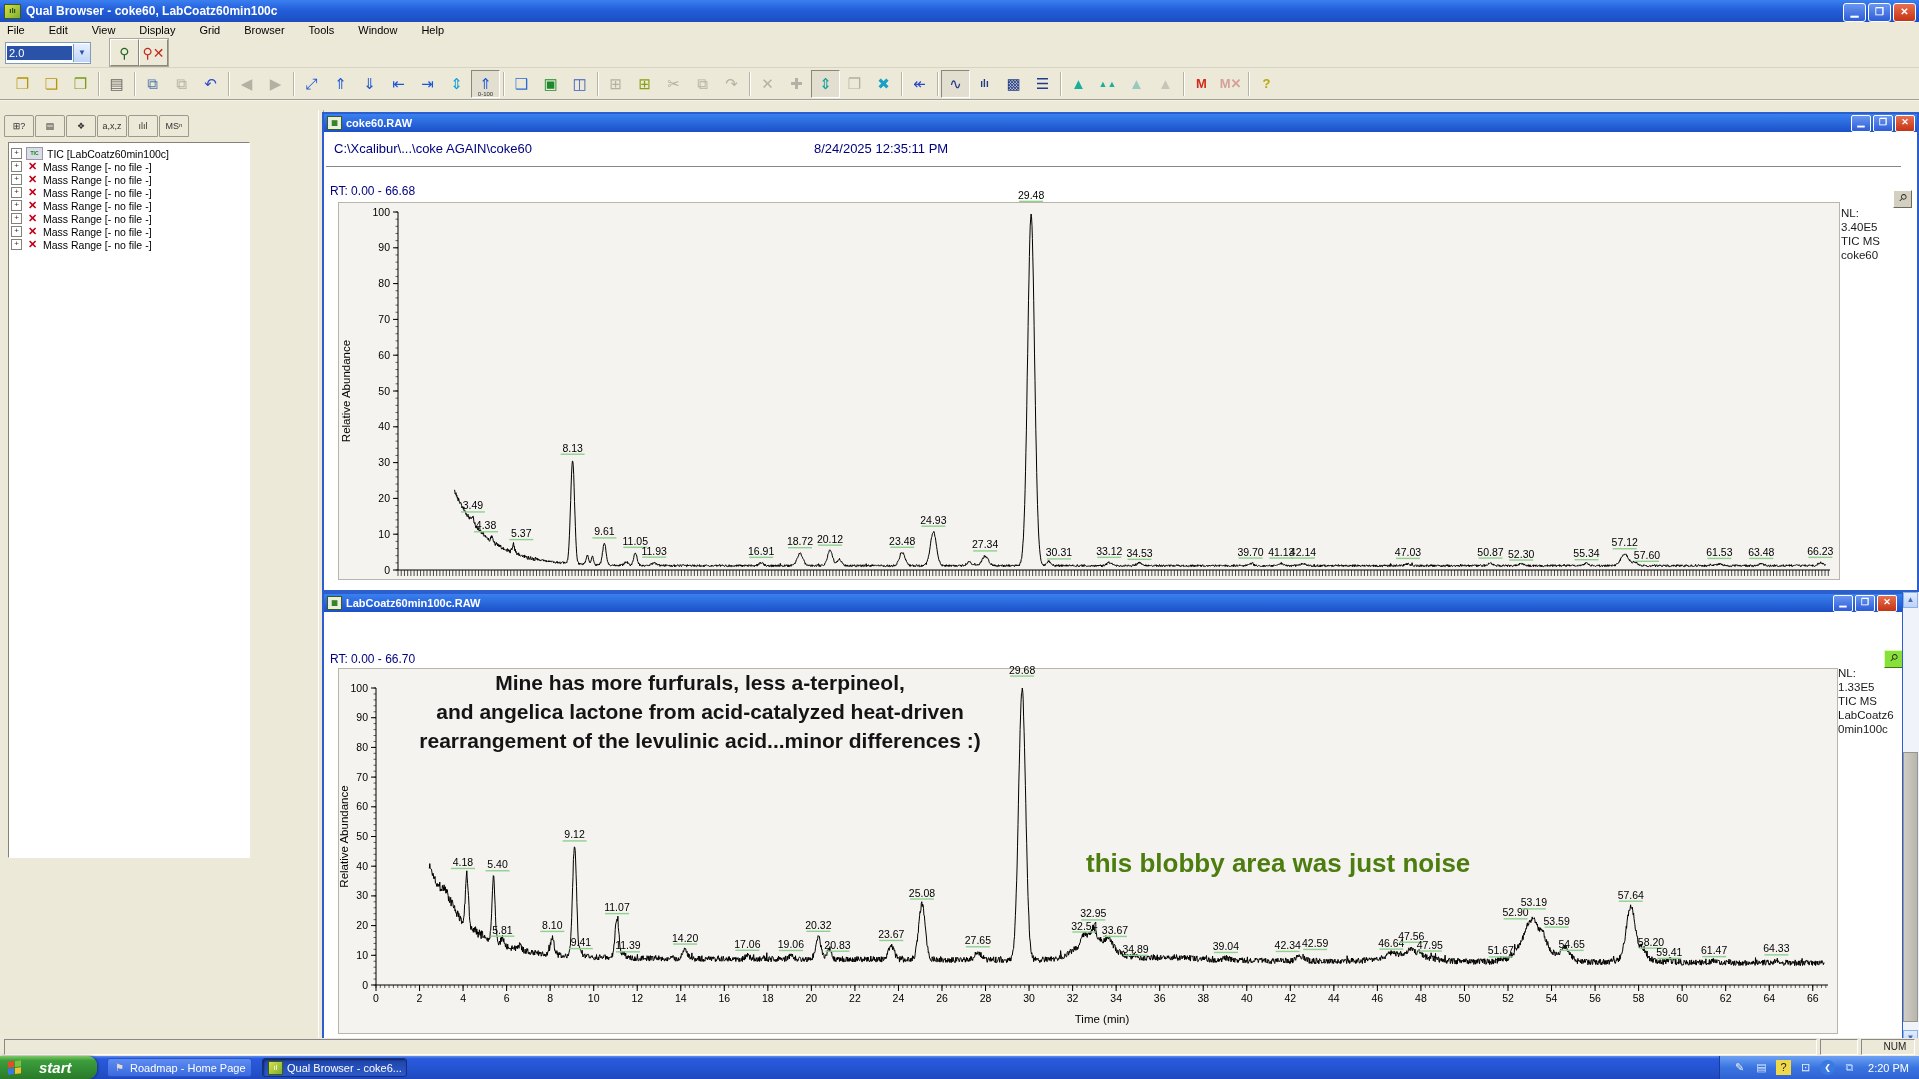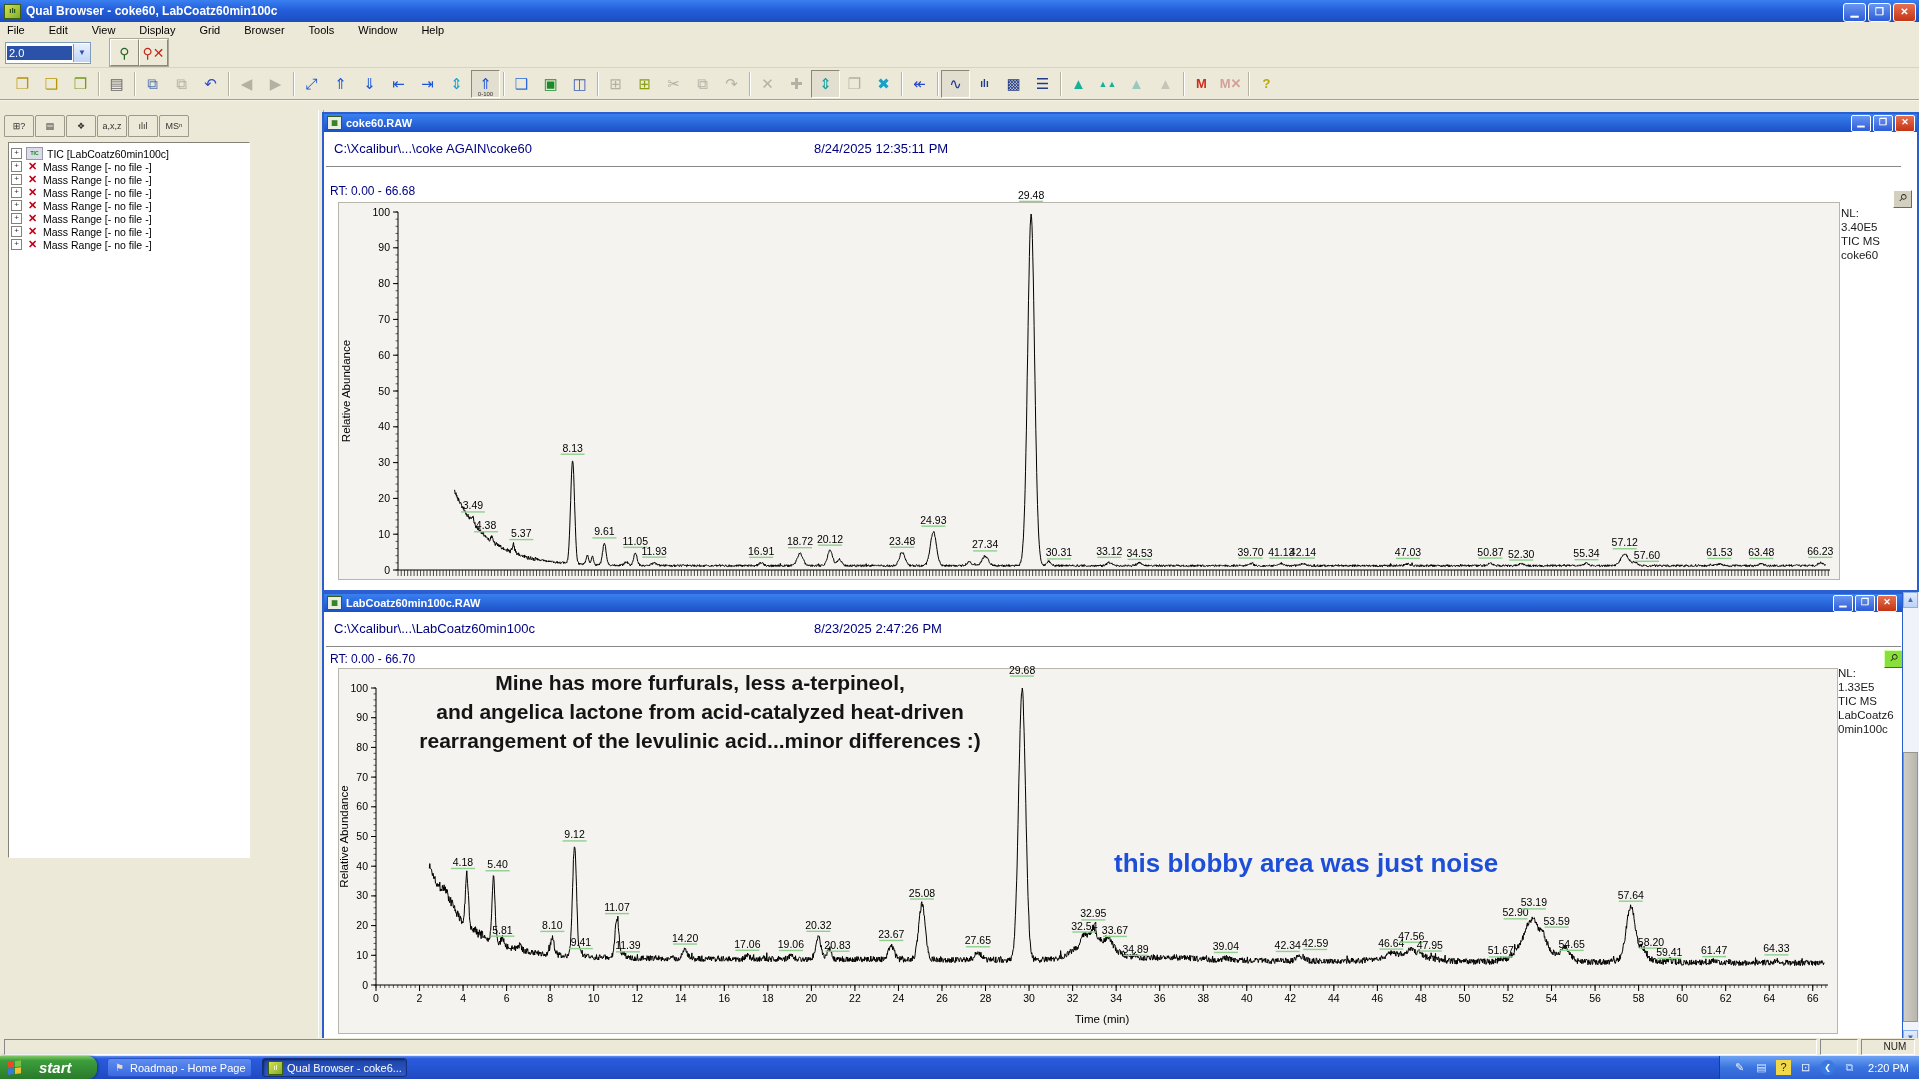--- a/index.html
+++ b/index.html
@@ -950,11 +950,6 @@
         <span class="pbtn close">✕</span>
       </span>
     </div>
-    <div class="phead" style="top:18px;">
-      <span class="path">C:\Xcalibur\...\LabCoatz60min100c</span>
-      <span class="date">8/23/2025 2:47:26 PM</span>
-      <span class="rule"></span>
-    </div>
   </div>
   <div class="abs plotframe" style="left:338px;top:668px;width:1498px;height:364px;"></div>
   <div class="abs rt-label" style="left:330px;top:652px;">RT: 0.00 - 66.70</div>

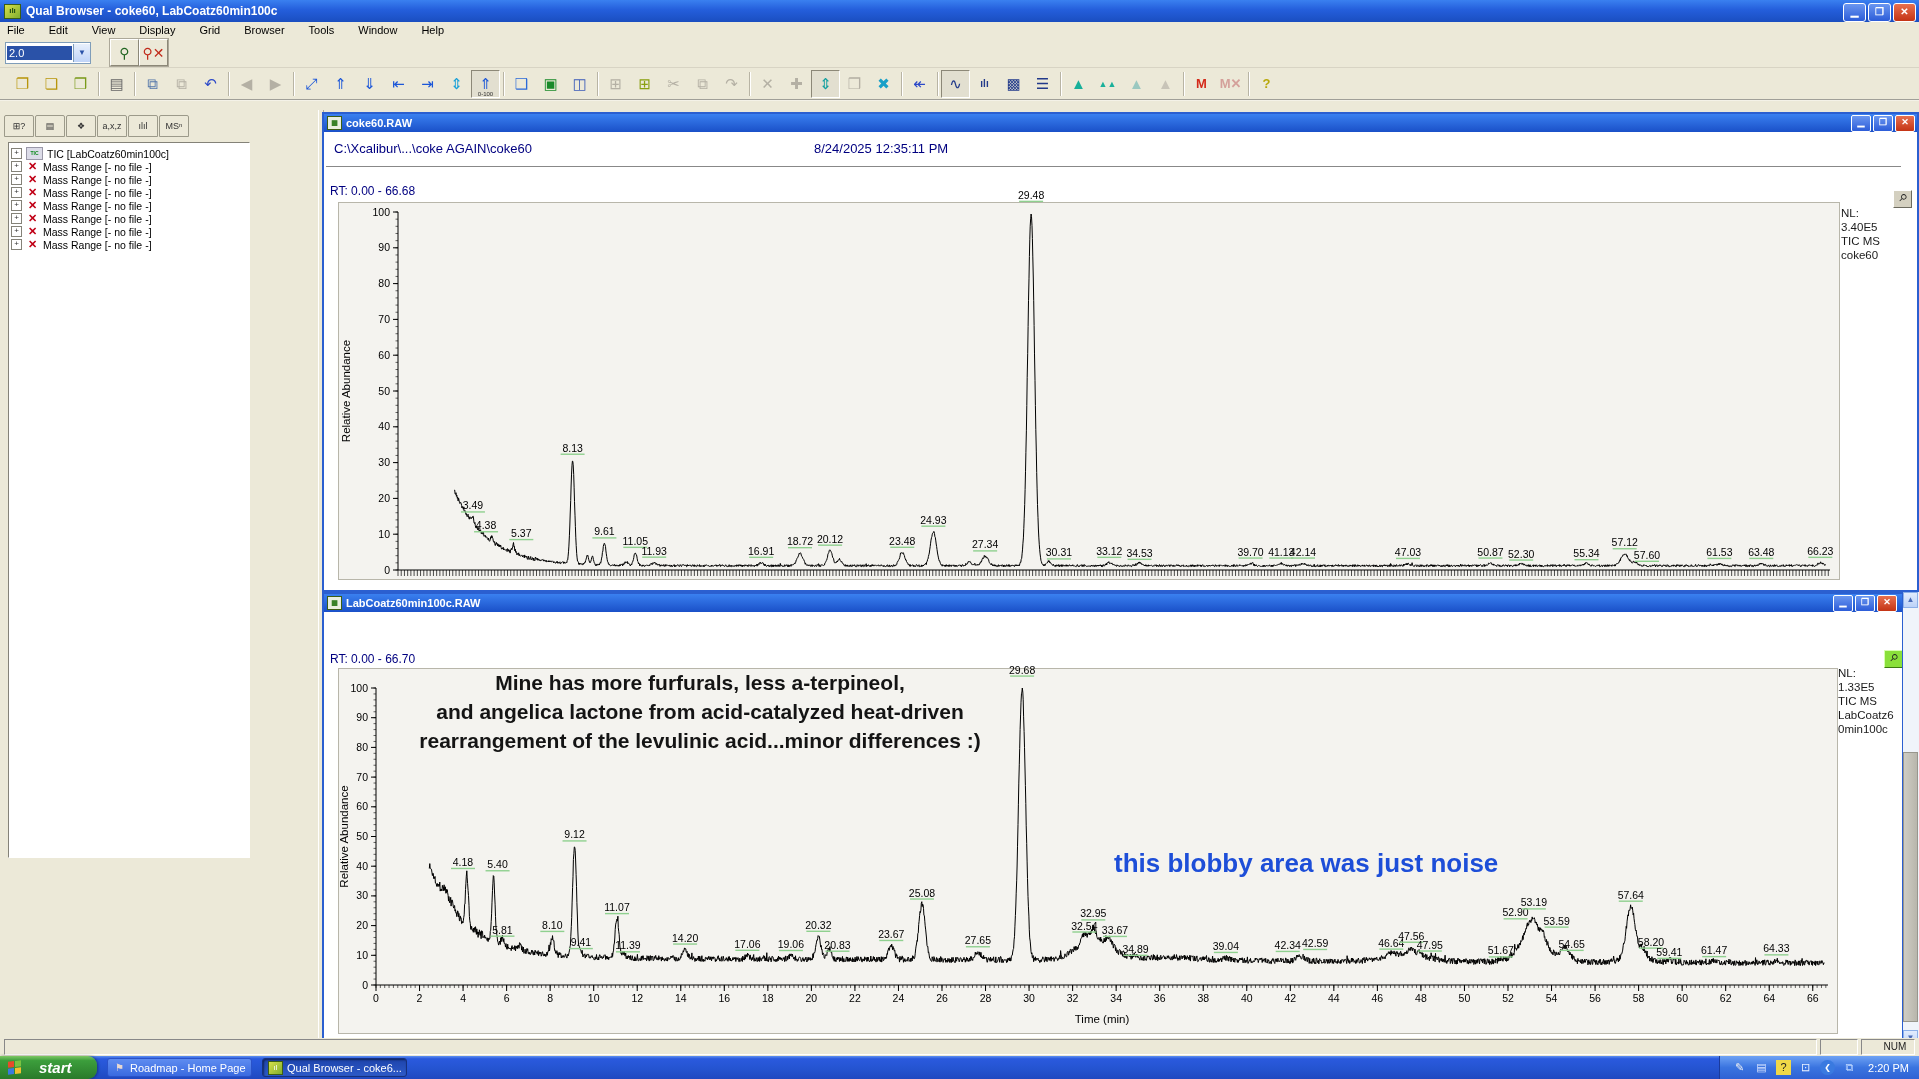--- a/index.html
+++ b/index.html
@@ -1522,7 +1522,7 @@
   <div class="abs anno1" id="anno-main" style="color: rgb(20, 20, 20);">Mine has more furfurals, less a-terpineol,
 and angelica lactone from acid-catalyzed heat-driven
 rearrangement of the levulinic acid...minor differences :)</div>
-  <div class="abs anno2" id="anno-noise" style="color: #1d4ed8; margin-left: 28px;">this blobby area was just noise</div>
+  <div class="abs anno2" id="anno-noise" style="color: #4d7c0f;">this blobby area was just noise</div>
 
   <div class="abs vsb">
     <span class="sbtn" style="top:0;">▲</span>

